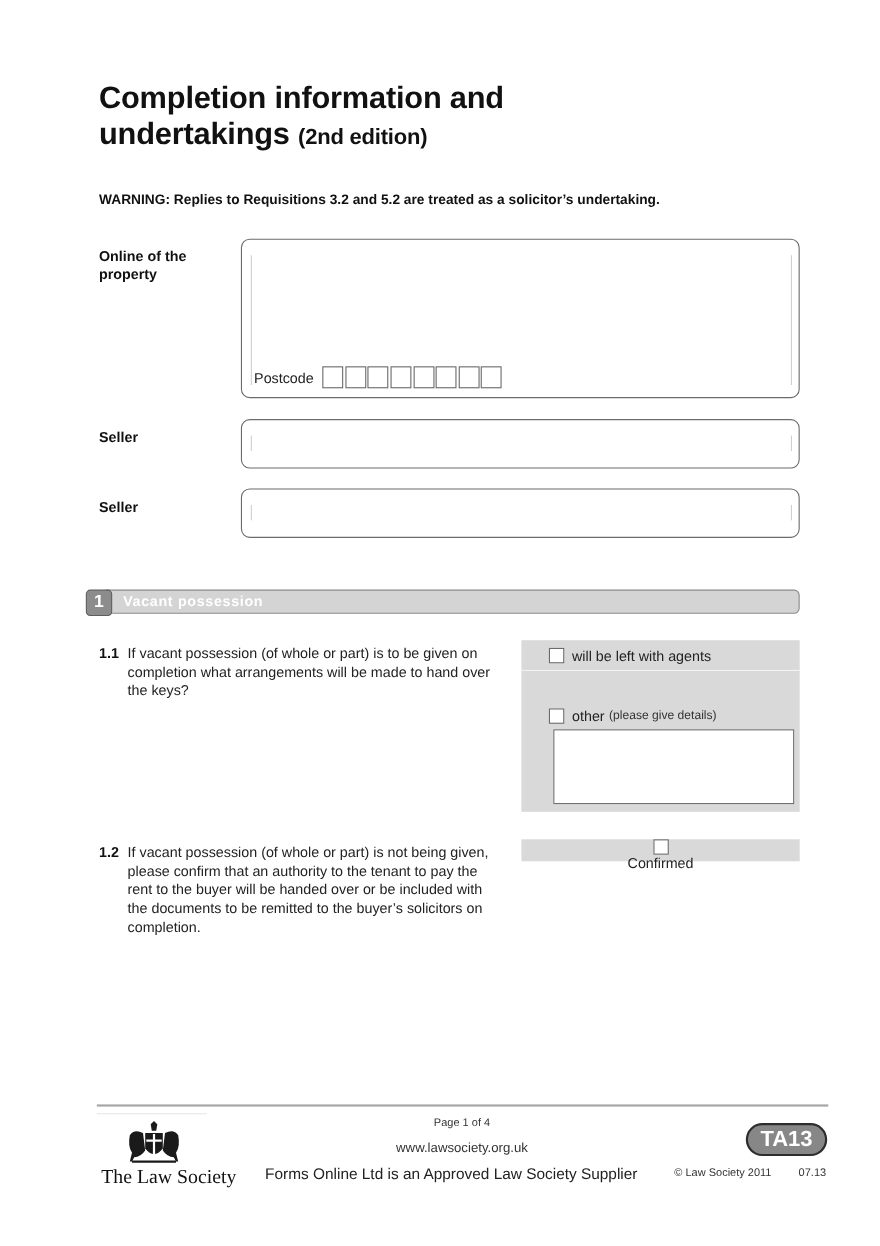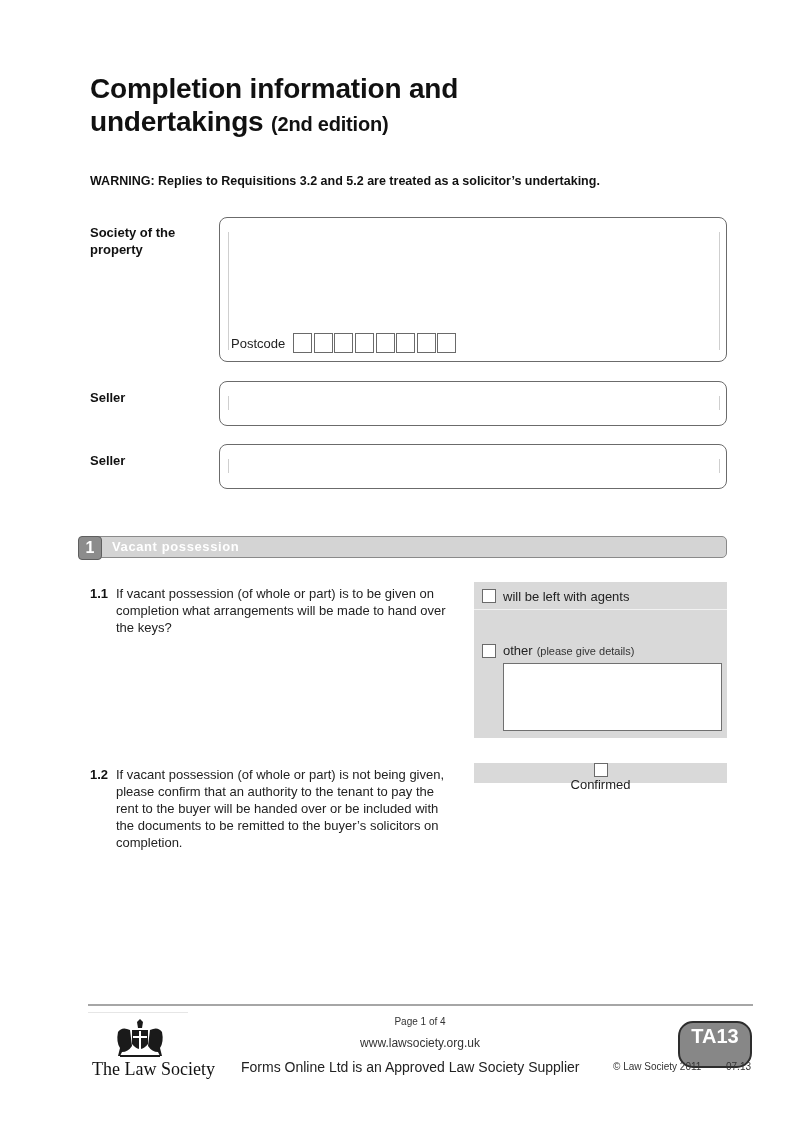--- a/index.html
+++ b/index.html
@@ -184,7 +184,7 @@
 <div class="abs warning">WARNING: Replies to Requisitions 3.2 and 5.2 are treated as a solicitor’s undertaking.</div>
 
 <div class="abs field-label" style="top:224px;">
-  <div>Society of the</div>
+  <div>Online of the</div>
   <div>property</div>
 </div>
 <div class="abs rbox" style="top:217px; height:145px;">

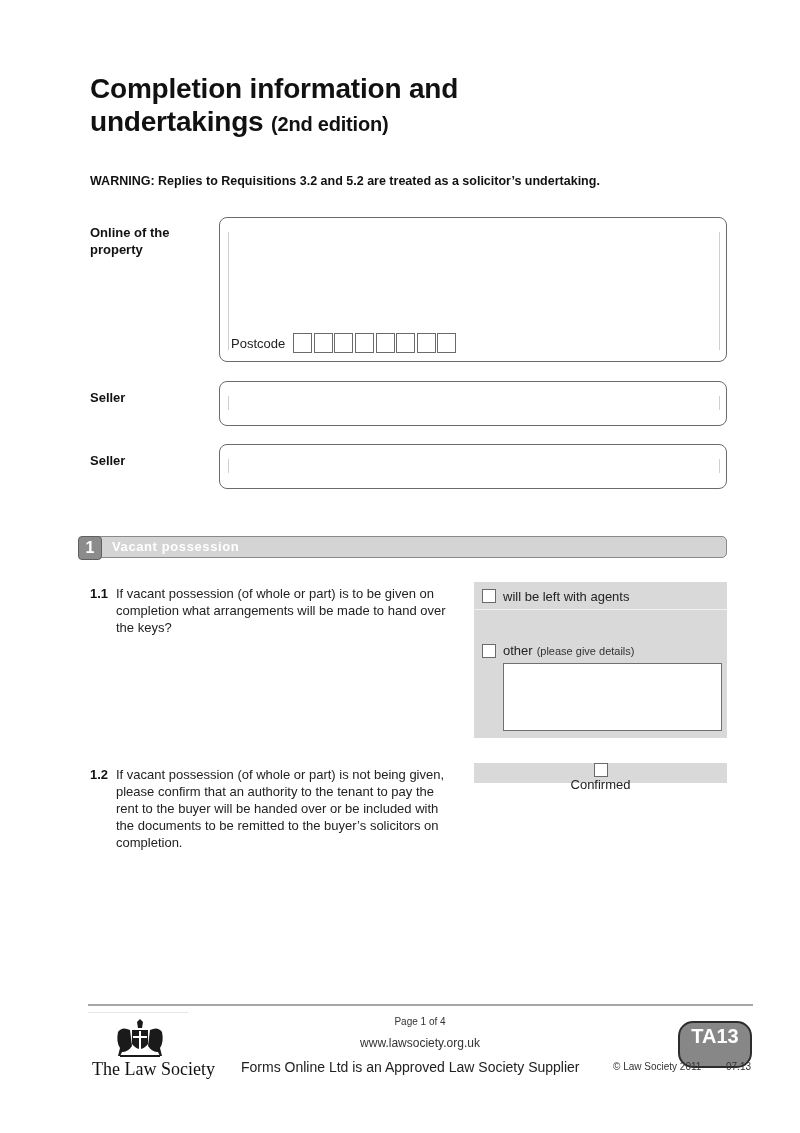--- a/index.html
+++ b/index.html
@@ -100,7 +100,7 @@
     }
     .opt-row {
       position: absolute; left: 0; width: 100%; height: 27px;
-      display: flex; align-items: center;
+      display: flex; align-items: center; padding-left: 17px;
     }
     .opt-row.sep { border-bottom: 1px solid #f2f2f2; }
     .cb {

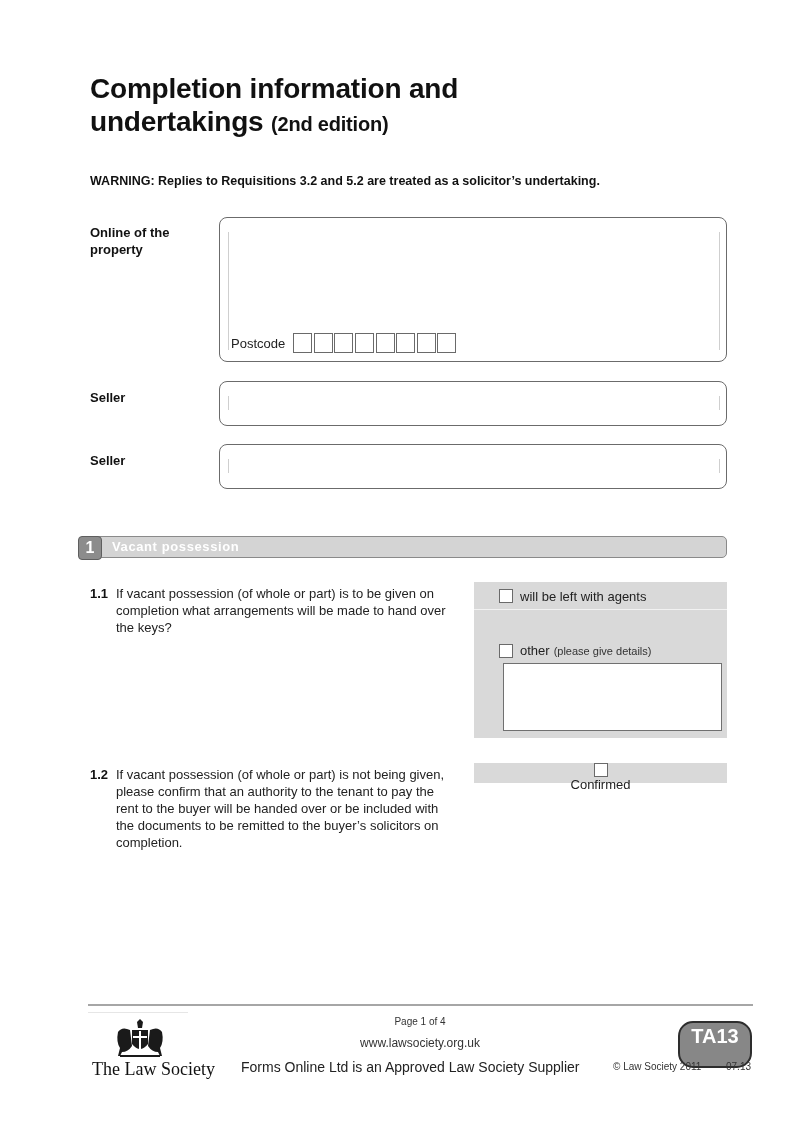--- a/index.html
+++ b/index.html
@@ -154,7 +154,7 @@
       font-size: 14px; color: #222;
     }
     .form-badge {
-      left: 678px; top: 1021px; width: 74px; height: 47px;
+      left: 678px; top: 1021px; width: 74px; height: 30px;
       background: #878787;
       border: 2px solid #2d2d2d;
       border-radius: 15px;

